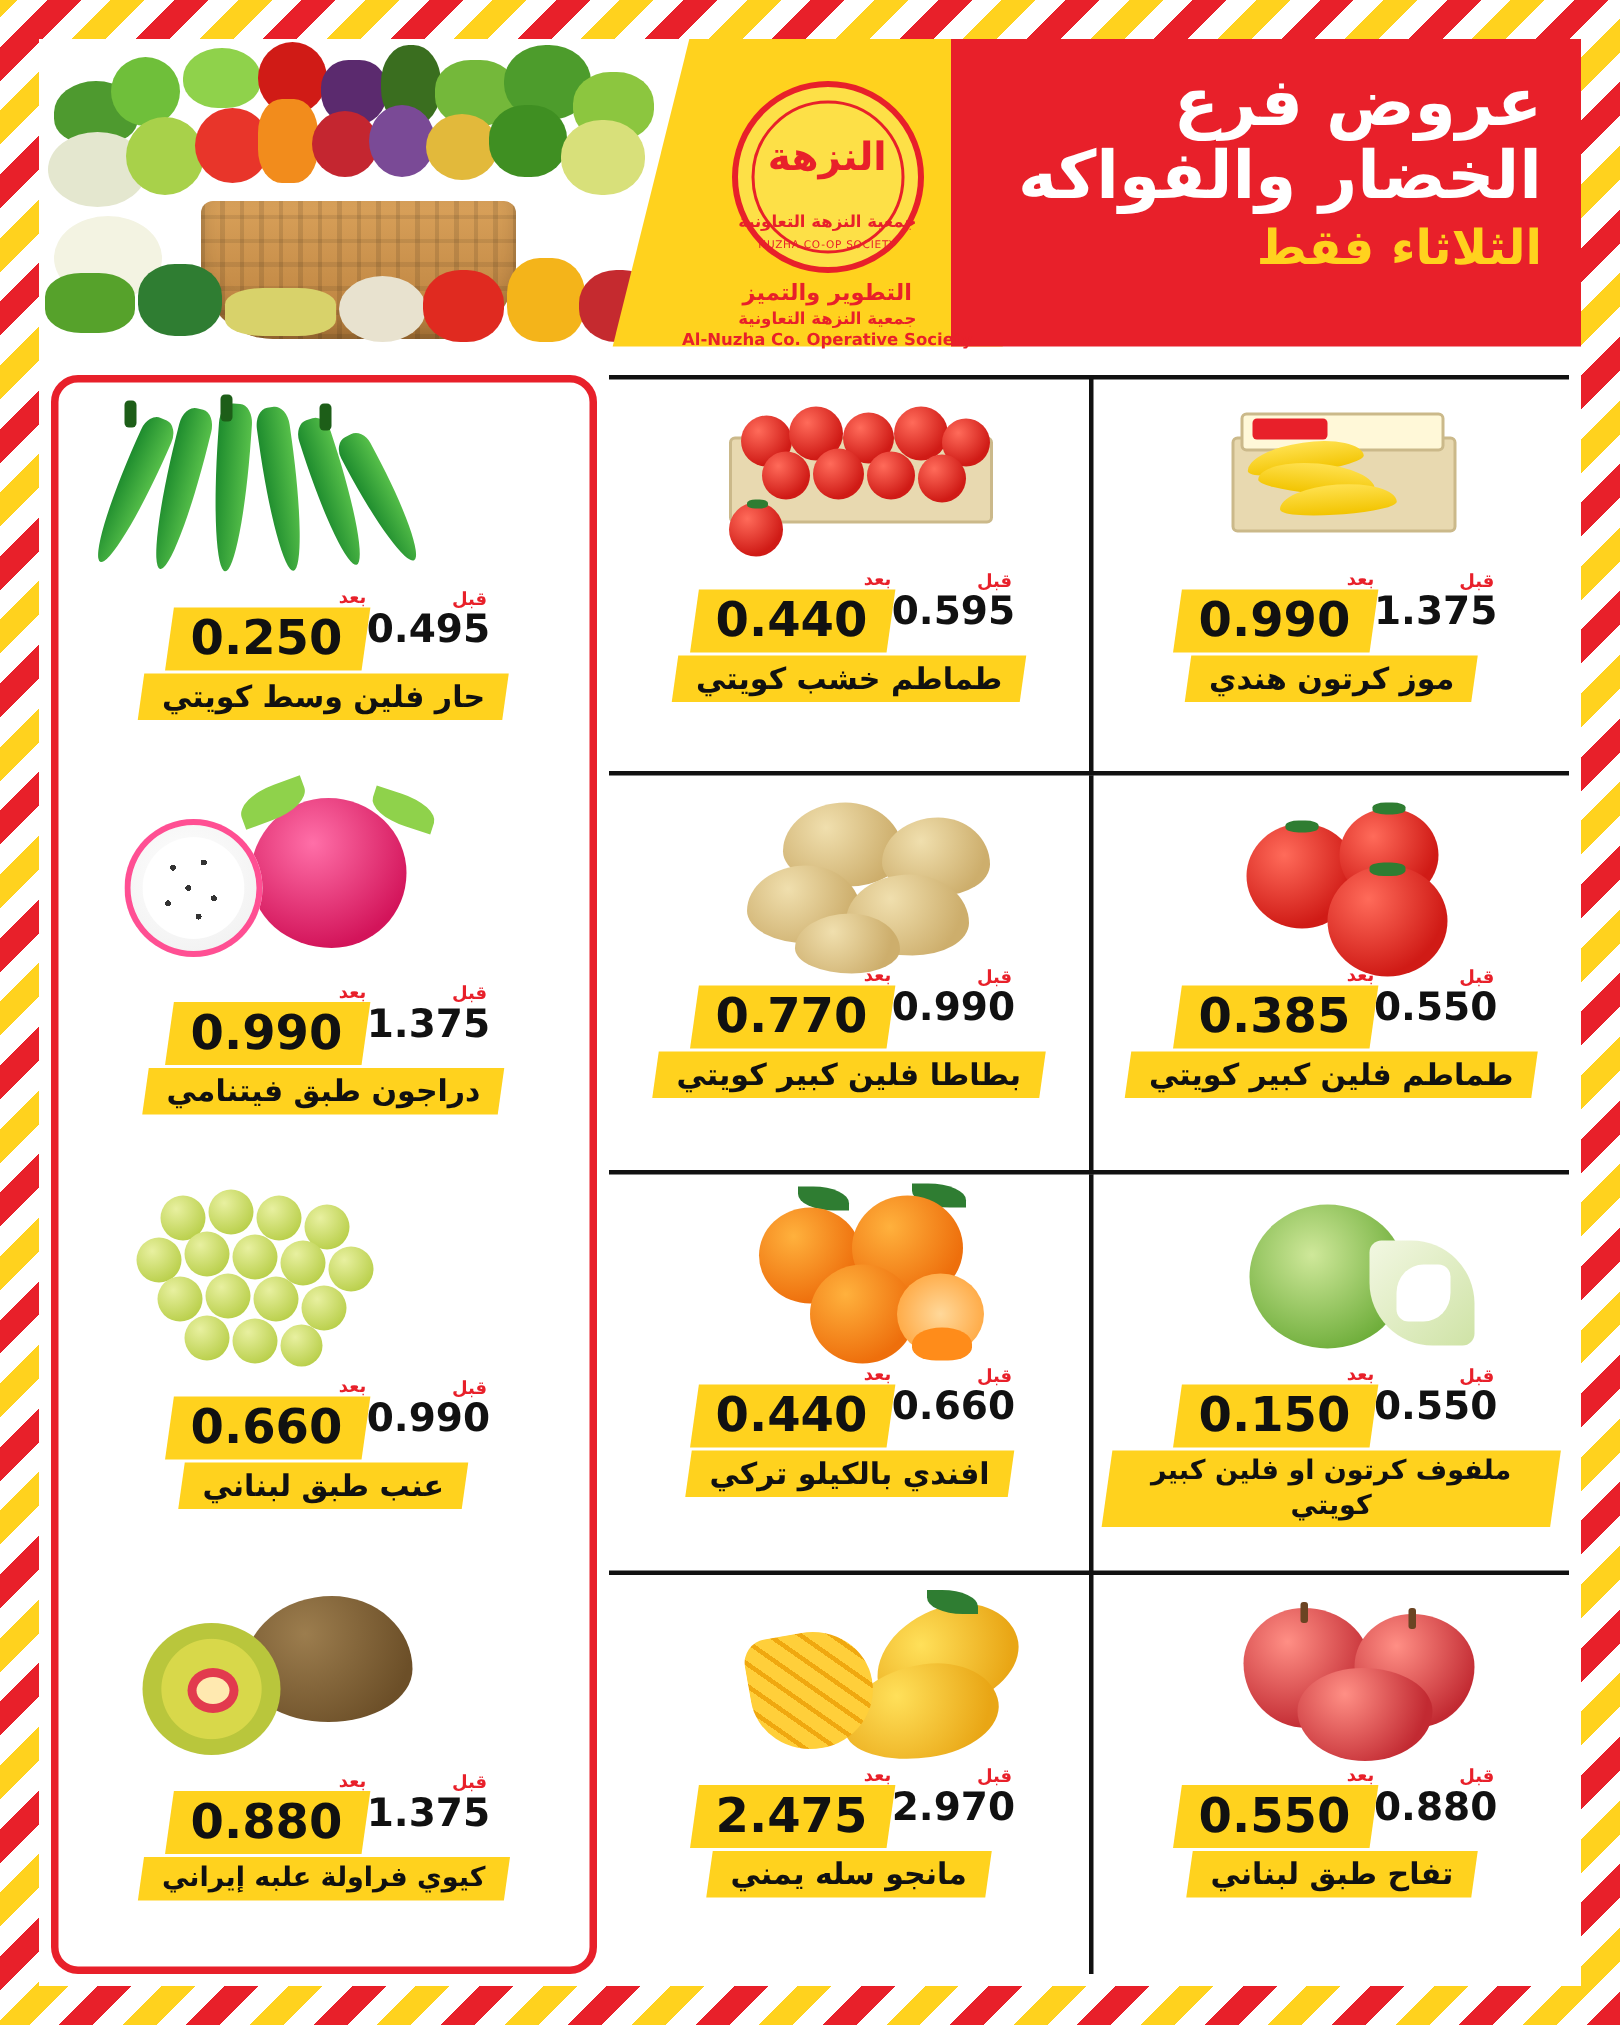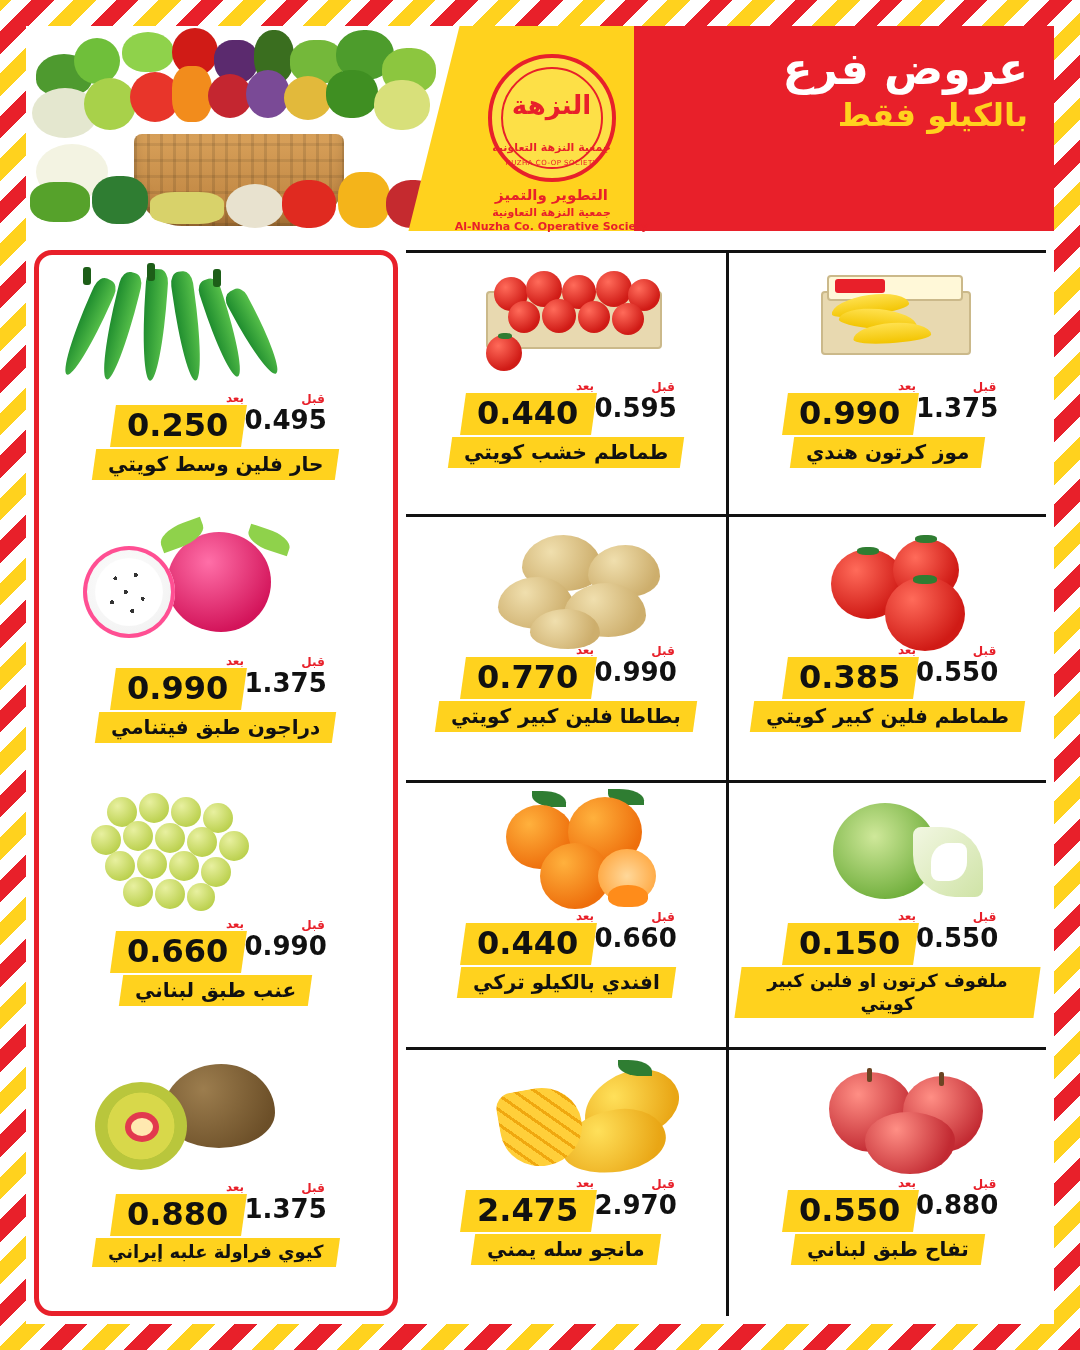--- a/index.html
+++ b/index.html
@@ -390,6 +390,7 @@
 
       <div class="header-title">
         <div class="l1">عروض فرع</div>
+        <div class="l2">الخضار والفواكه</div>
         <div class="l3">بالكيلو فقط</div>
       </div>
 

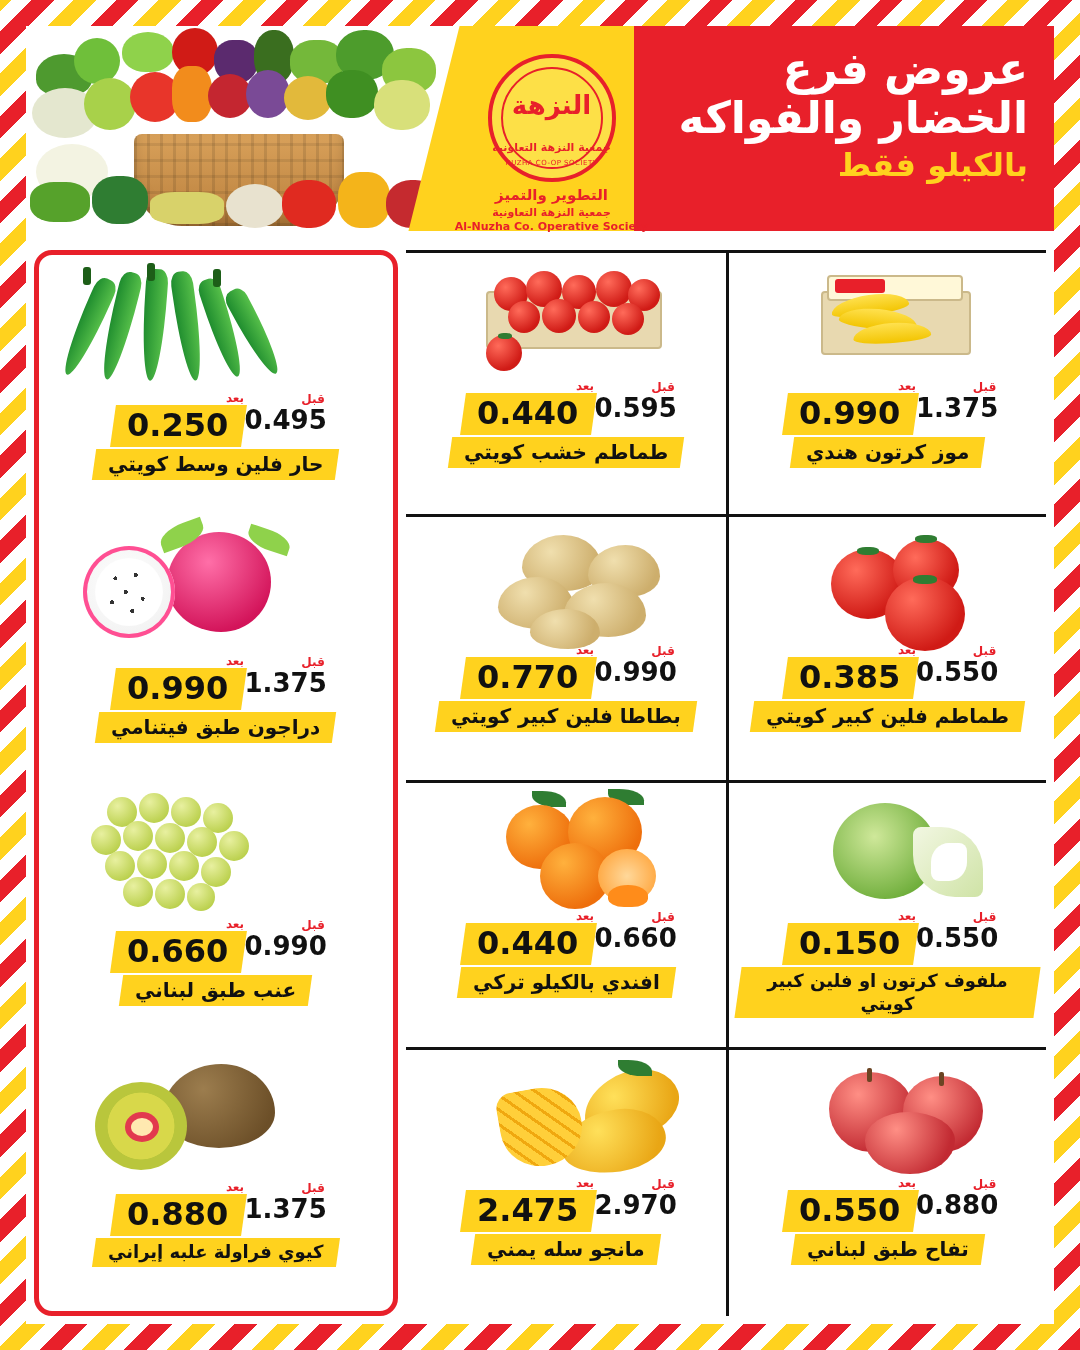--- a/index.html
+++ b/index.html
@@ -391,7 +391,7 @@
       <div class="header-title">
         <div class="l1">عروض فرع</div>
         <div class="l2">الخضار والفواكه</div>
-        <div class="l3">بالكيلو فقط</div>
+        <div class="l3">الثلاثاء فقط</div>
       </div>
 
       <div class="logo-wrap">

